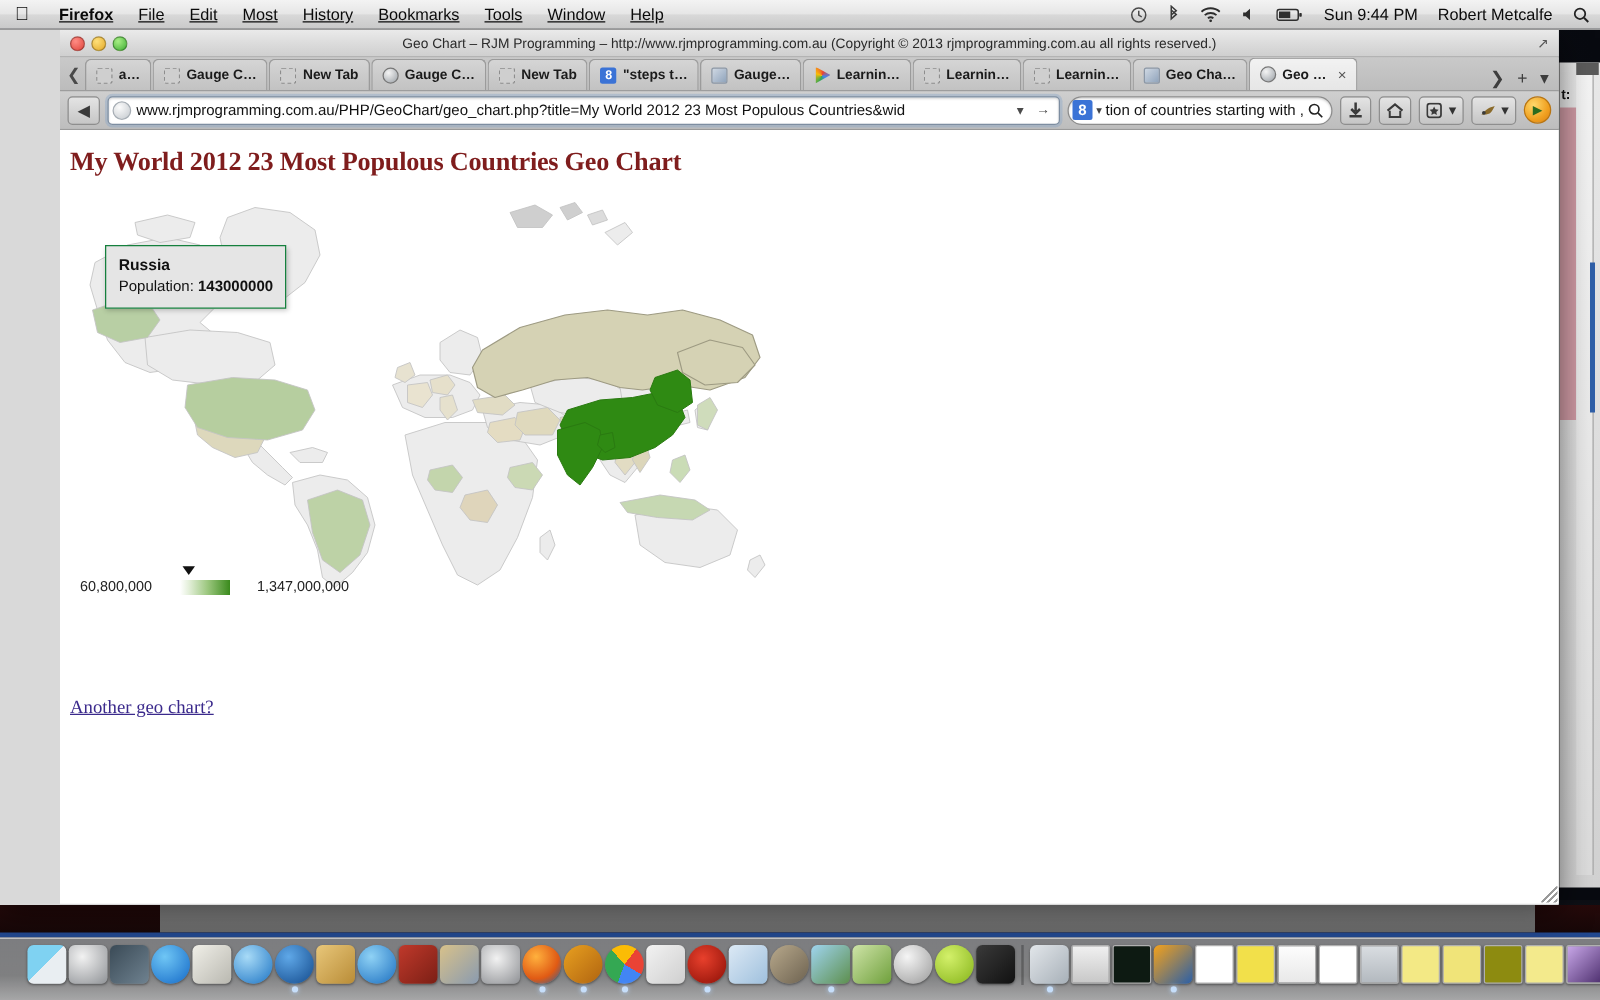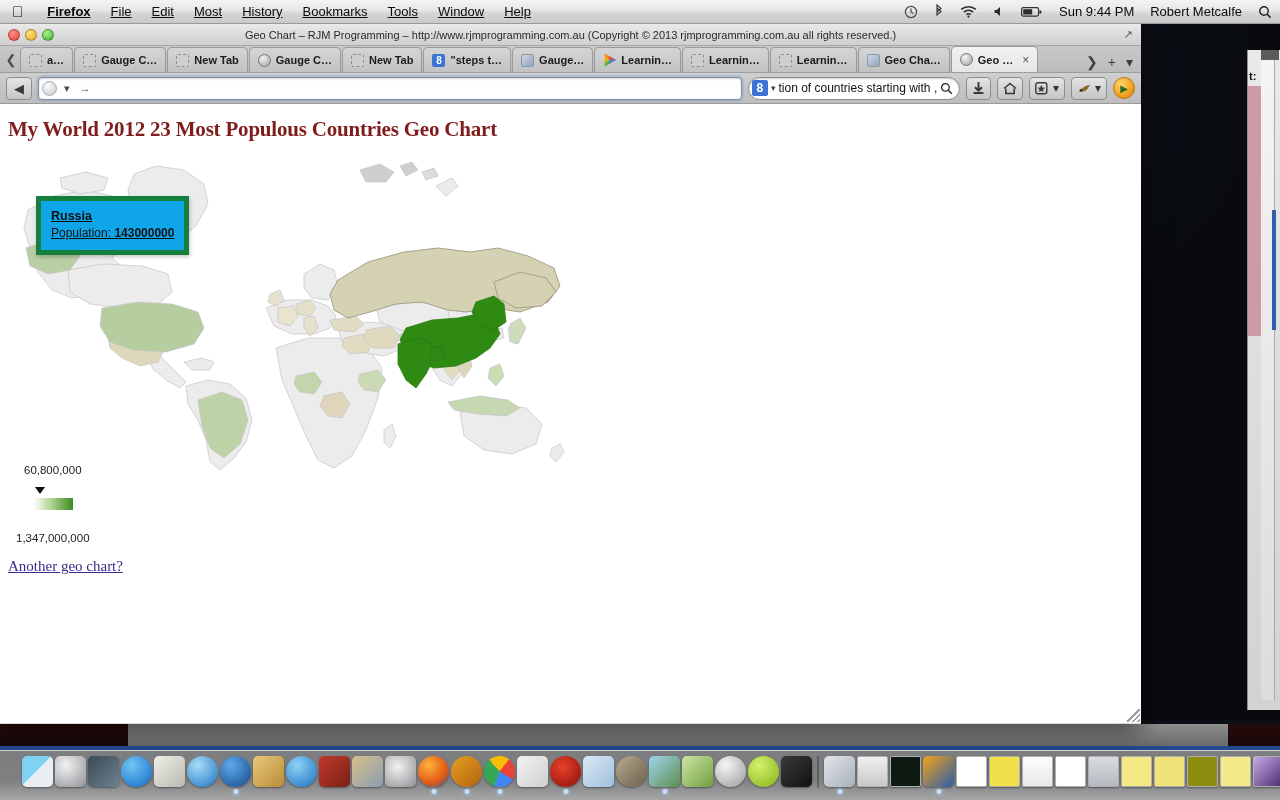--- a/index.html
+++ b/index.html
@@ -45,10 +45,11 @@
 
   
   .ffwin {
-    position: absolute; left: 0; top: 24px; width: 1141px; height: 700px;
+    position: absolute; left: 0; top: 24px; width: 1247px; height: 700px;
     background: #d9d9d9;
     box-shadow: 0 6px 24px rgba(0,0,0,0.55);
     z-index: 40;
+    padding-left: 48px;
   }
 
   

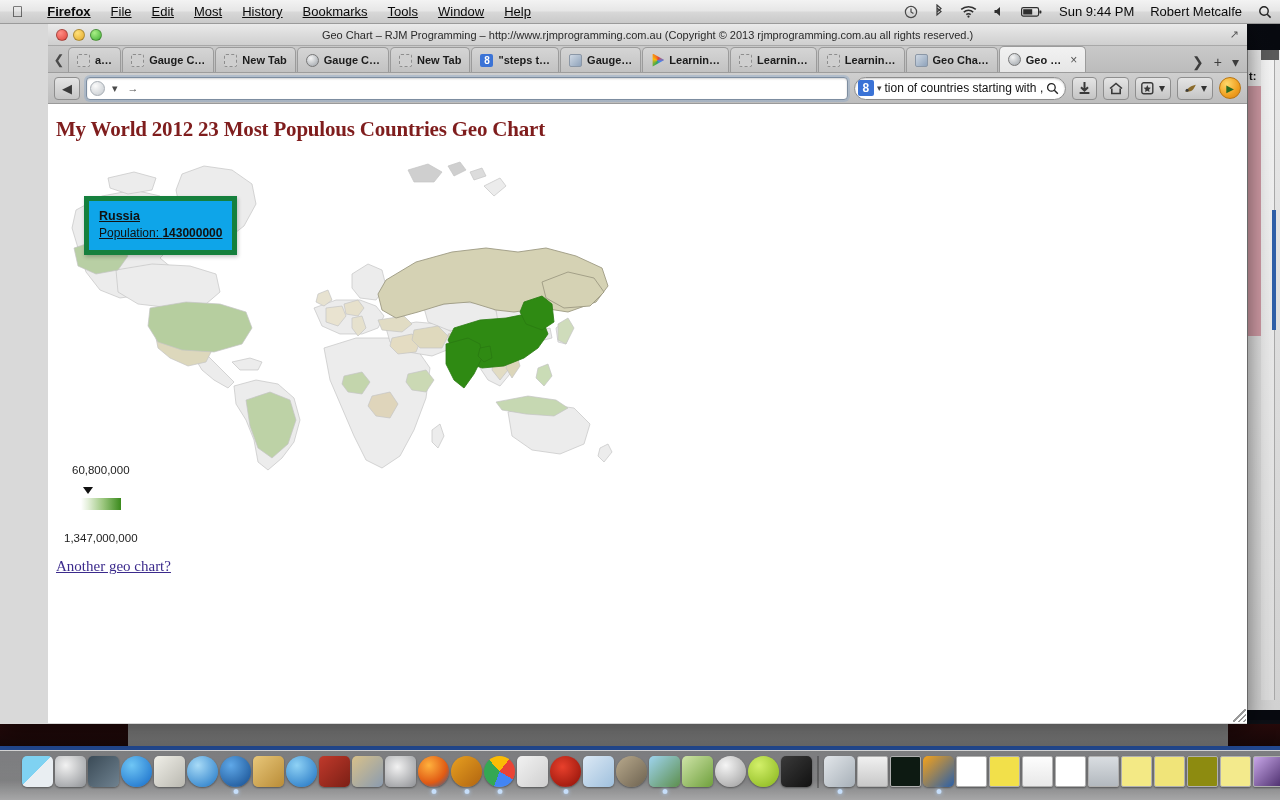--- a/index.html
+++ b/index.html
@@ -410,6 +410,7 @@
 
       <div class="urlbox">
         <span class="idicon"></span>
+        <span class="urltext">www.rjmprogramming.com.au/PHP/GeoChart/geo_chart.php?title=My World 2012 23 Most Populous Countries&amp;wid</span>
         <span class="chev">▾</span>
         <span class="go">→</span>
       </div>

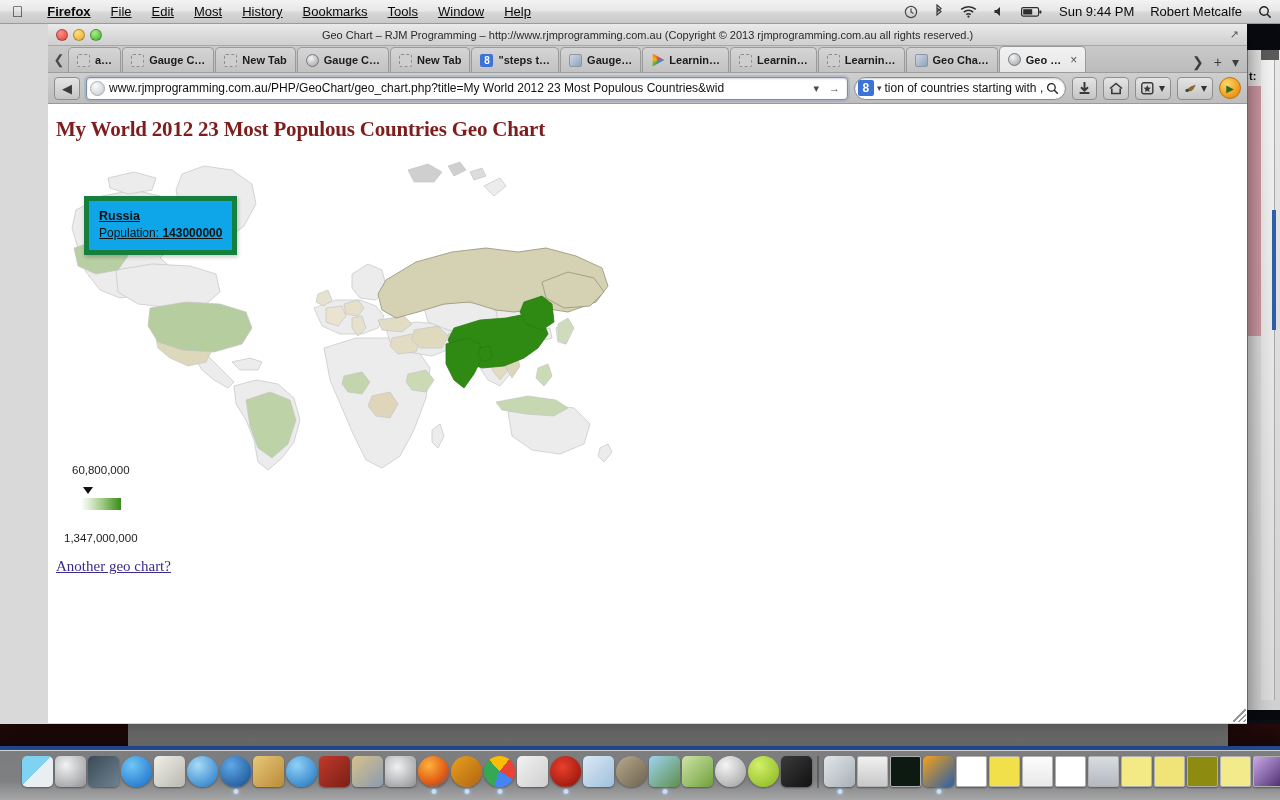--- a/index.html
+++ b/index.html
@@ -182,12 +182,11 @@
 
   .tooltip {
     position: absolute; left: 28px; top: 44px;
-    background: #0ea5e9; border: 5px solid #15803d;
+    background: #e5e5e5; border: 1px solid #15803d;
     box-shadow: 1px 2px 4px rgba(0,0,0,0.22);
     padding: 6px 10px 7px 10px;
     font-size: 12px; color: #111; line-height: 1.45;
     z-index: 5;
-    text-decoration: underline;
   }
   .tooltip .tt-title { font-weight: bold; font-size: 12.5px; }
   .tooltip .tt-val { font-weight: bold; }

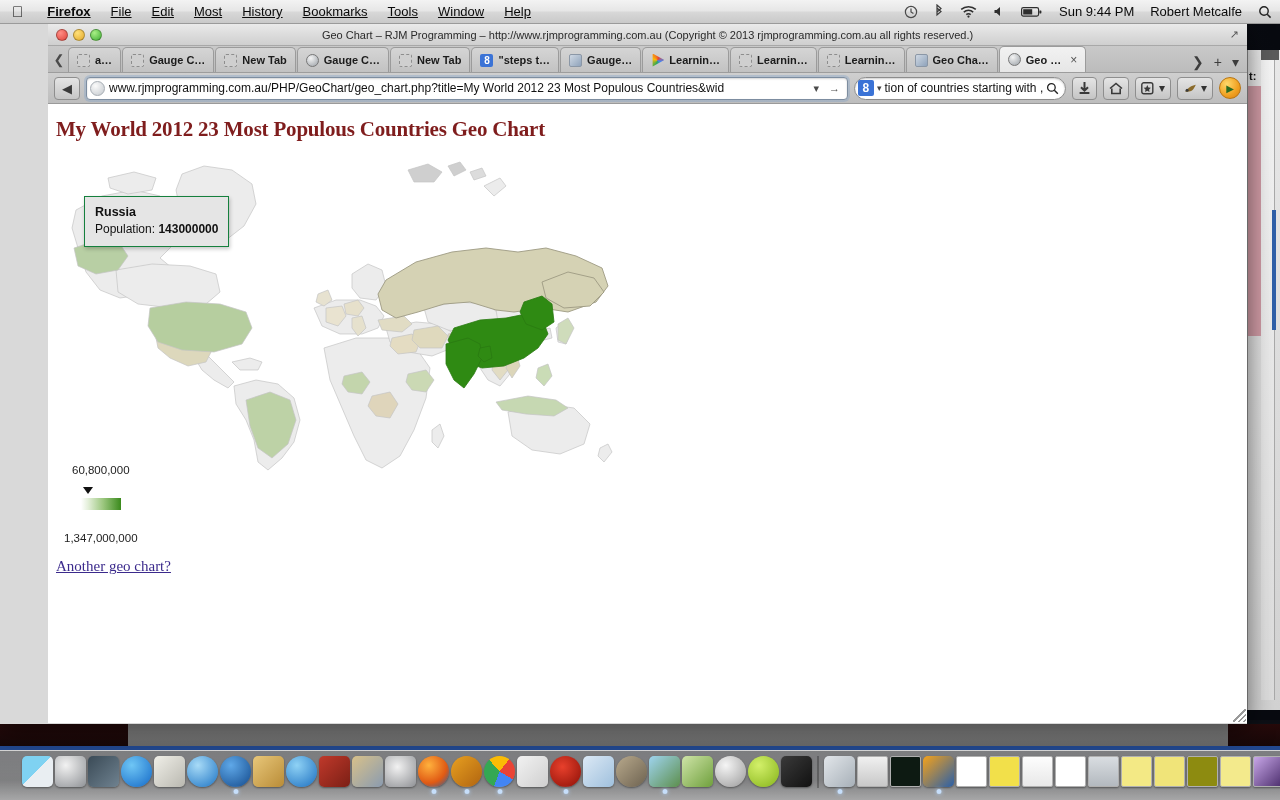--- a/index.html
+++ b/index.html
@@ -194,7 +194,7 @@
   .legend {
     position: absolute; left: 8px; top: 312px;
     display: flex; align-items: center; gap: 22px;
-    font-size: 11.5px; color: #222; flex-direction: column;
+    font-size: 11.5px; color: #222;
   }
   .legend .bar {
     position: relative; width: 40px; height: 12px;

